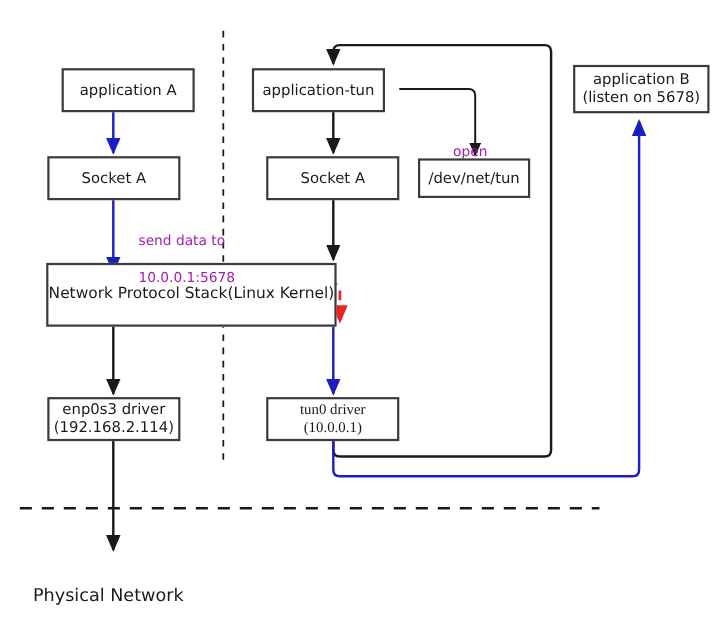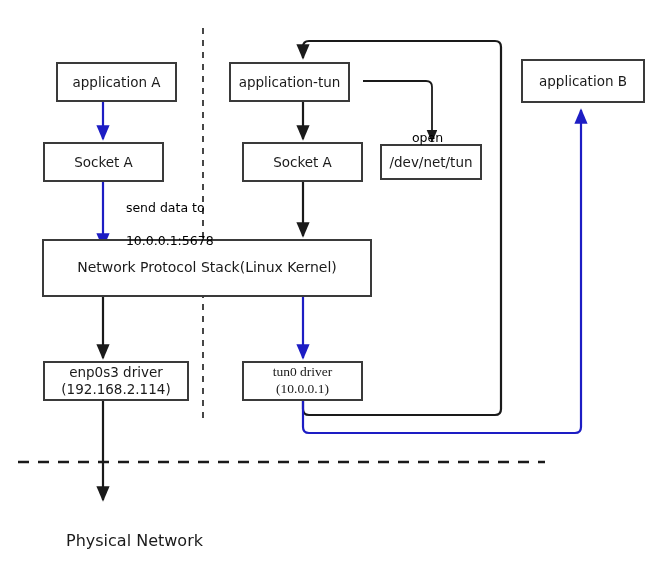--- a/index.html
+++ b/index.html
@@ -142,6 +142,7 @@
 
   <div class="node" style="left:521px; top:59px; width:124px; height:44px;justify-content:center;">
     <span>application B</span>
+    <span class="line2">(listen on 5678)</span>
   </div>
 
   <div class="edge-label" style="left:110px; top:184px;">

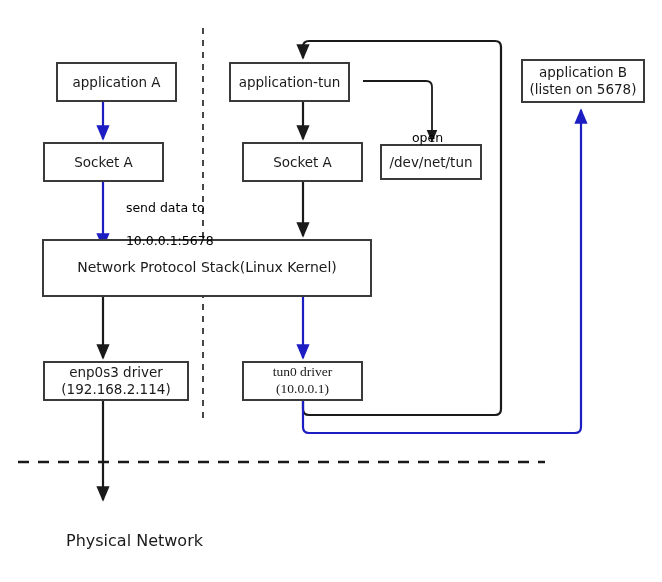--- a/index.html
+++ b/index.html
@@ -42,7 +42,7 @@
   .node .line2 { display: block; }
   .edge-label {
     position: absolute;
-    color: #000000;
+    color: #a21caf;
     font-size: 12.5px;
     line-height: 1.3;
     text-align: left;

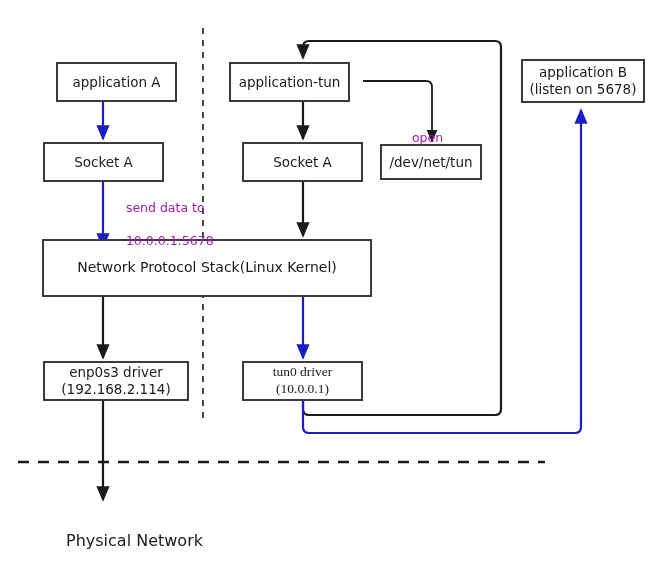--- a/index.html
+++ b/index.html
@@ -145,7 +145,7 @@
     <span class="line2">(listen on 5678)</span>
   </div>
 
-  <div class="edge-label" style="left:110px; top:184px;">
+  <div class="edge-label" style="left:110px; top:195px;">
     <span>send data to</span><br>
     <span>10.0.0.1:5678</span>
   </div>

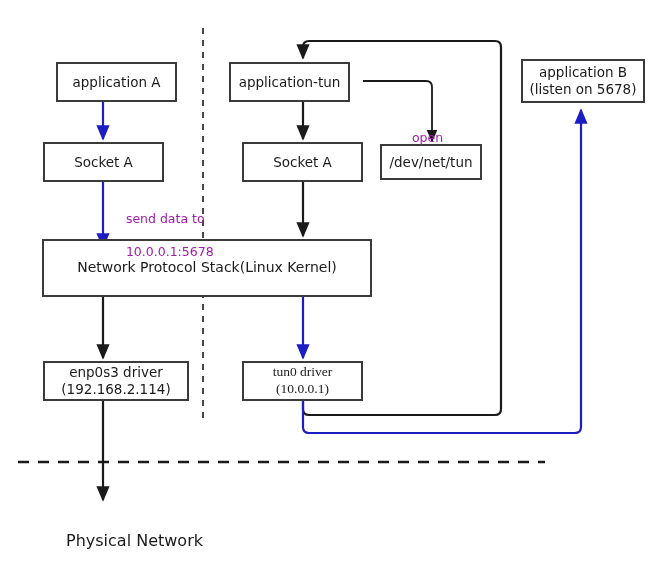--- a/index.html
+++ b/index.html
@@ -114,7 +114,7 @@
     <span>Socket A</span>
   </div>
 
-  <div class="node stack-label" style="left:42px; top:239px; width:330px; height:58px;">
+  <div class="node stack-label" style="left:42px; top:239px; width:264px; height:58px;">
     <span>Network Protocol Stack(Linux Kernel)</span>
   </div>
 

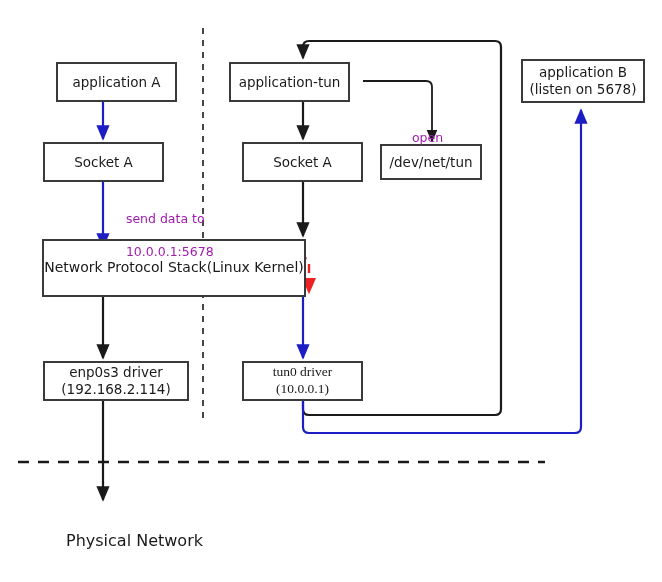--- a/index.html
+++ b/index.html
@@ -118,7 +118,7 @@
     <span>Network Protocol Stack(Linux Kernel)</span>
   </div>
 
-  <div class="node" style="left:43px; top:361px; width:146px; height:40px;">
+  <div class="node" style="left:43px; top:361px; width:121px; height:40px;">
     <span>enp0s3 driver</span>
     <span class="line2">(192.168.2.114)</span>
   </div>

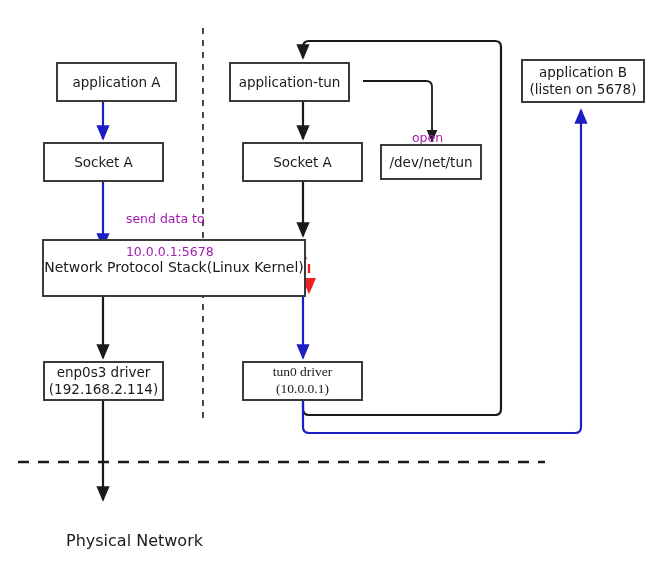--- a/index.html
+++ b/index.html
@@ -55,7 +55,6 @@
     color: #1a1a1a;
     font-size: 16px;
     z-index: 4;
-    margin-left: 36px;
   }
   .stack-label {
     font-size: 14px;

